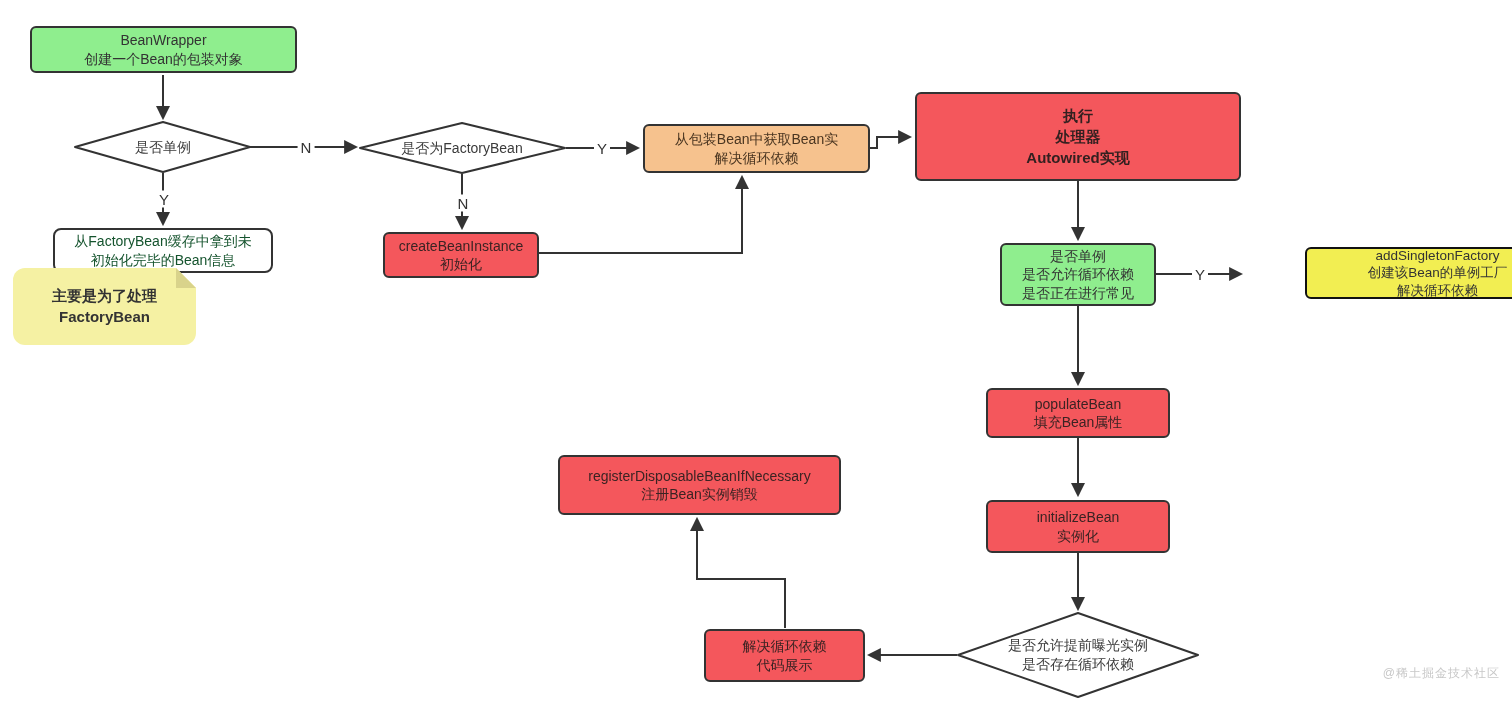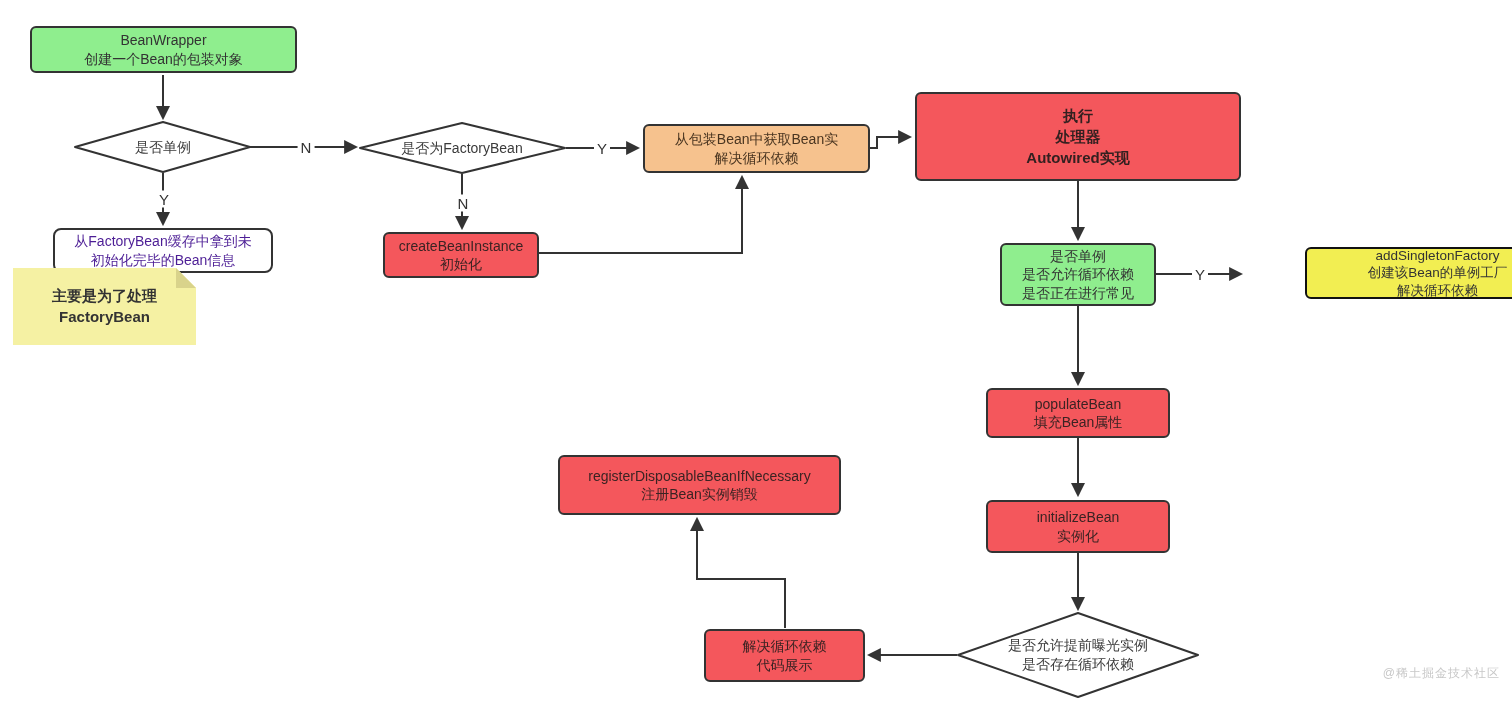--- a/index.html
+++ b/index.html
@@ -20,7 +20,7 @@
   .red-bold{background:var(--red);color:#332020;font-weight:bold;font-size:15px;line-height:1.4;}
   .orange{background:var(--orange);color:#4a3520;}
   .yellow{background:var(--yellow);border-color:#111;font-size:13.5px;line-height:1.28;}
-  .white{background:#fff;color:#4c1d95;border-radius:8px;}
+  .white{background:#fff;color:#14532d;border-radius:8px;}
   .note{
     background:var(--note);border:none;border-radius:0;
     color:#333;font-weight:bold;font-size:15px;line-height:1.35;

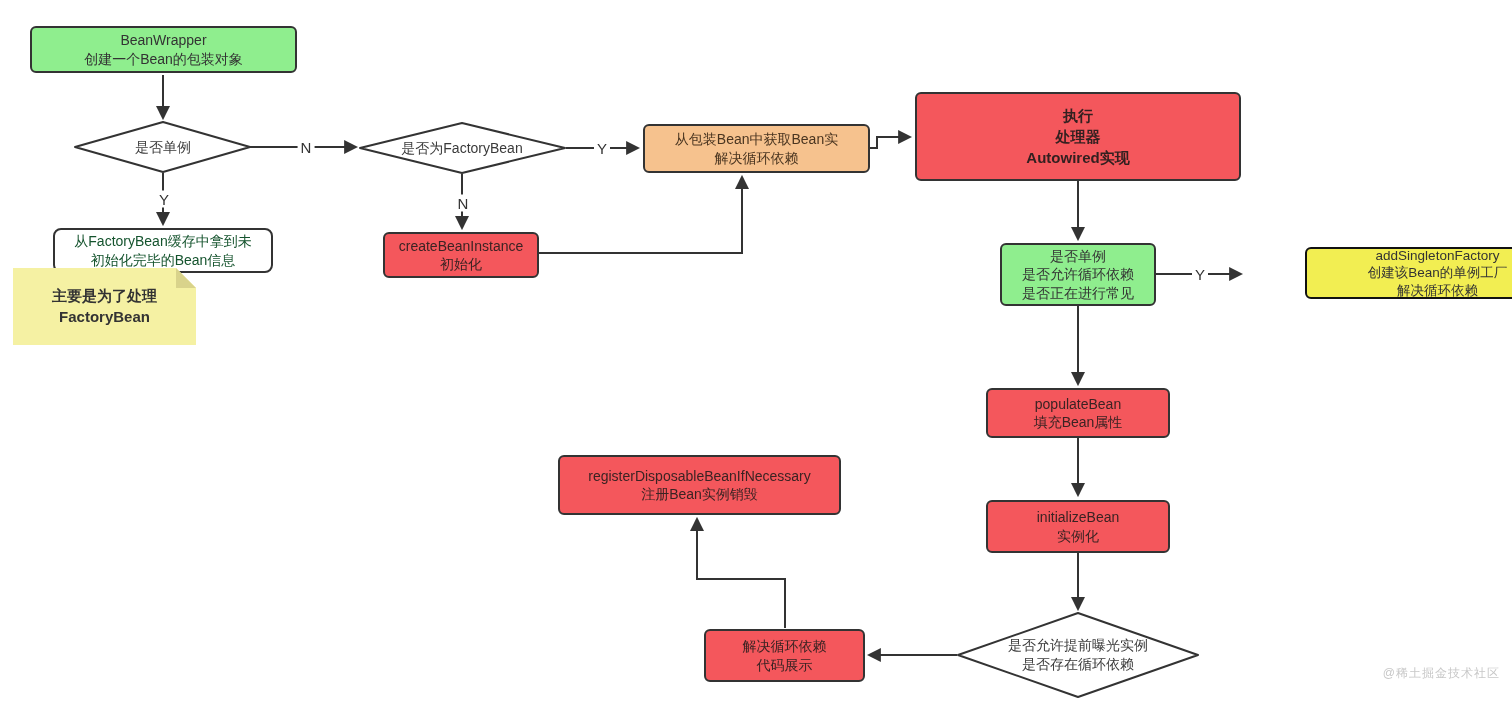--- a/index.html
+++ b/index.html
@@ -22,7 +22,7 @@
   .yellow{background:var(--yellow);border-color:#111;font-size:13.5px;line-height:1.28;}
   .white{background:#fff;color:#14532d;border-radius:8px;}
   .note{
-    background:var(--note);border:none;border-radius:0;
+    background:var(--note);border:none;border-radius:12px;
     color:#333;font-weight:bold;font-size:15px;line-height:1.35;
     clip-path:polygon(0 0,calc(100% - 20px) 0,100% 20px,100% 100%,0 100%);
   }

